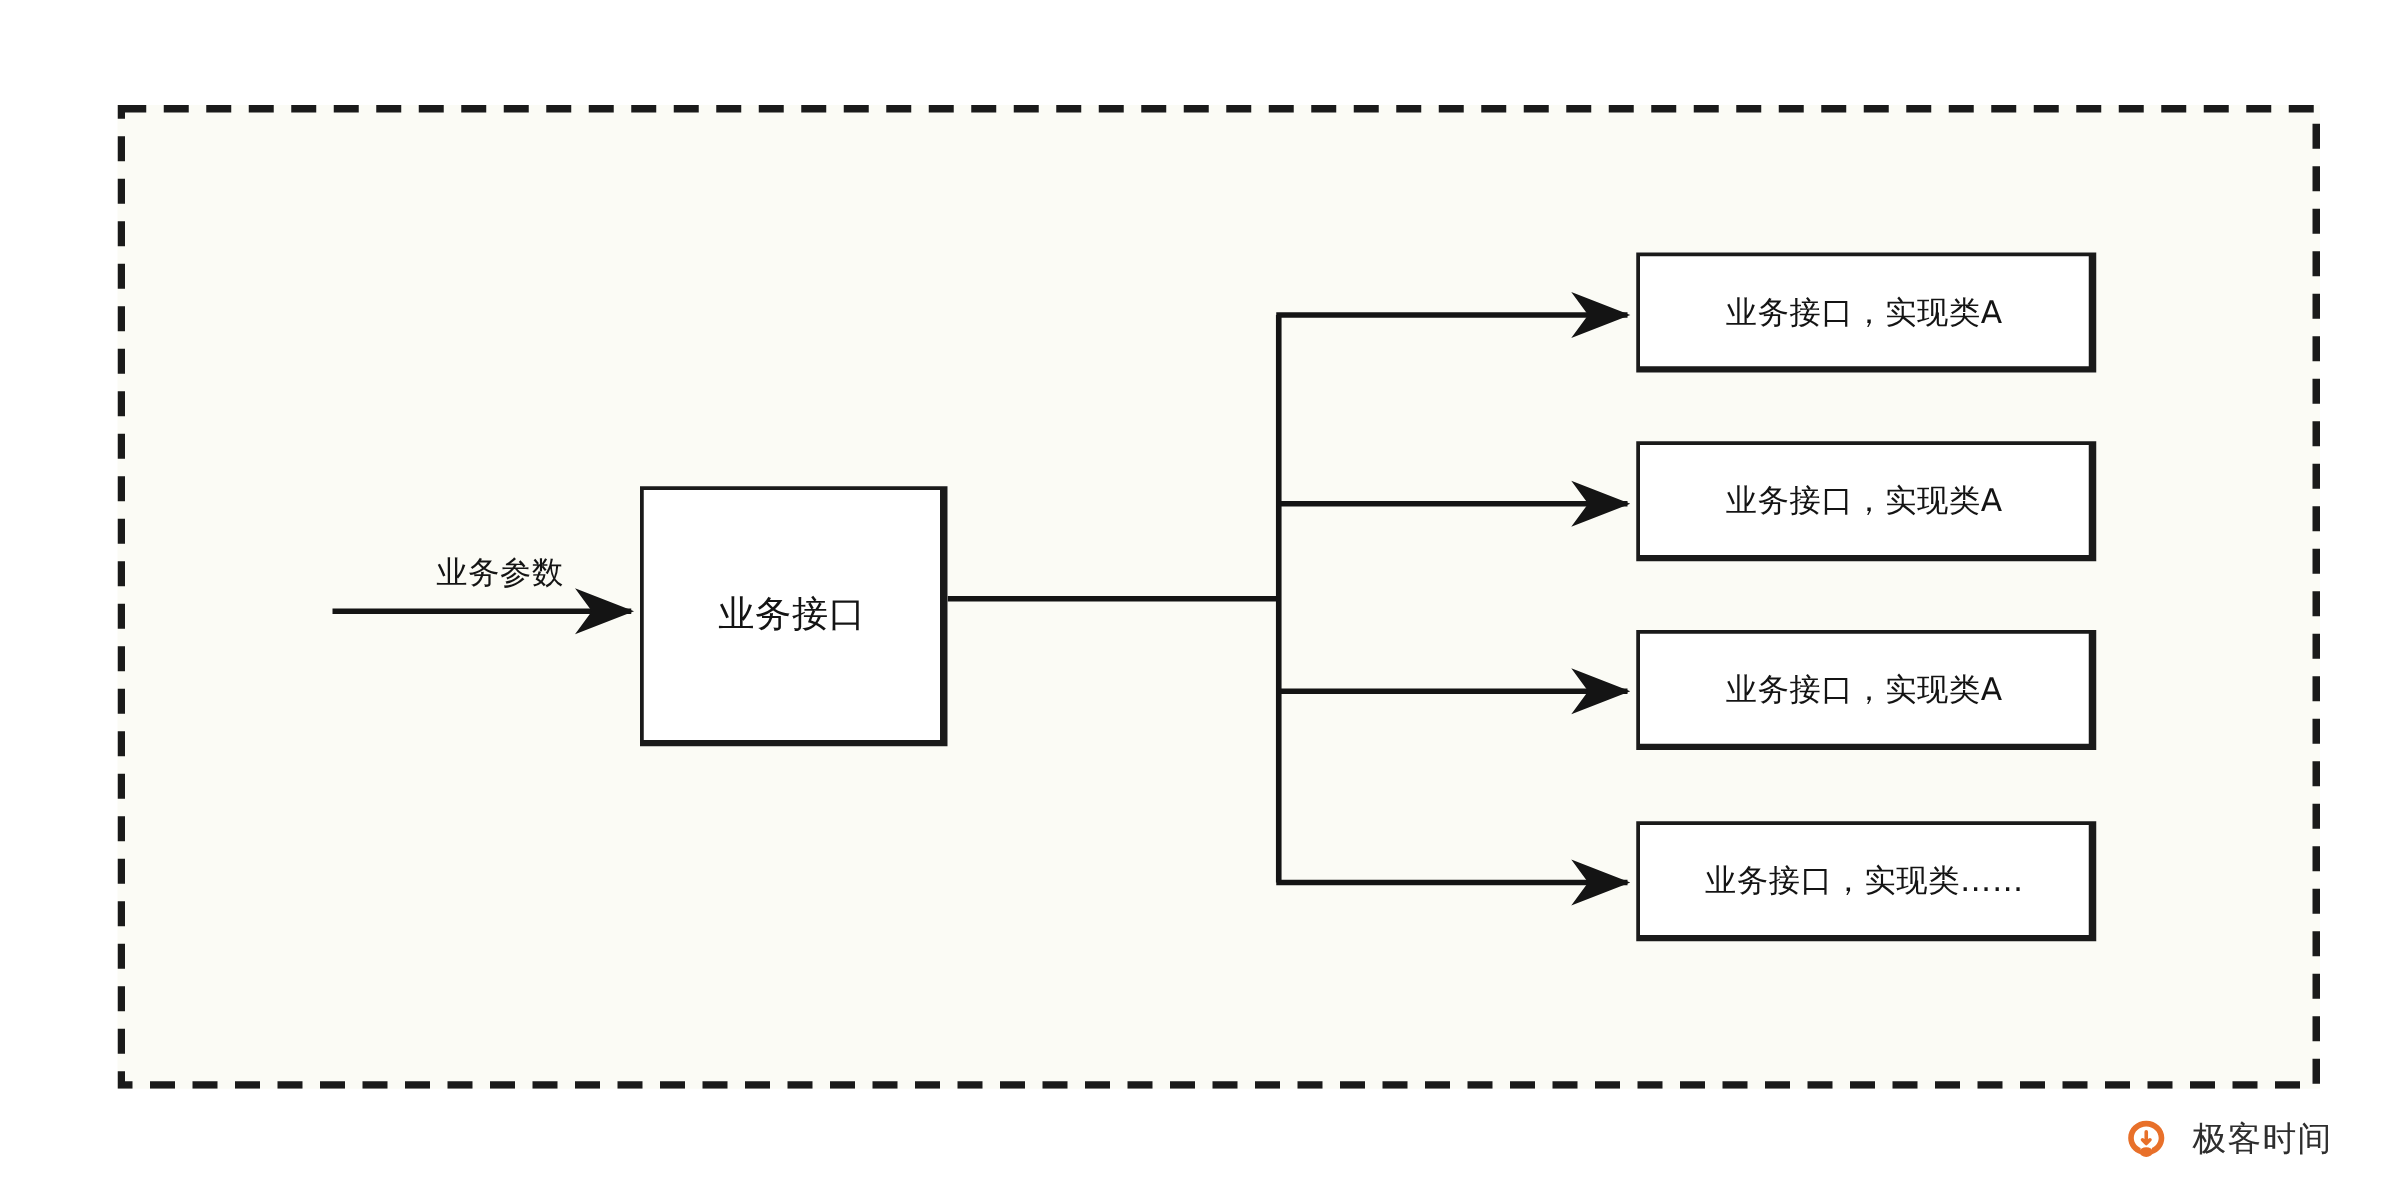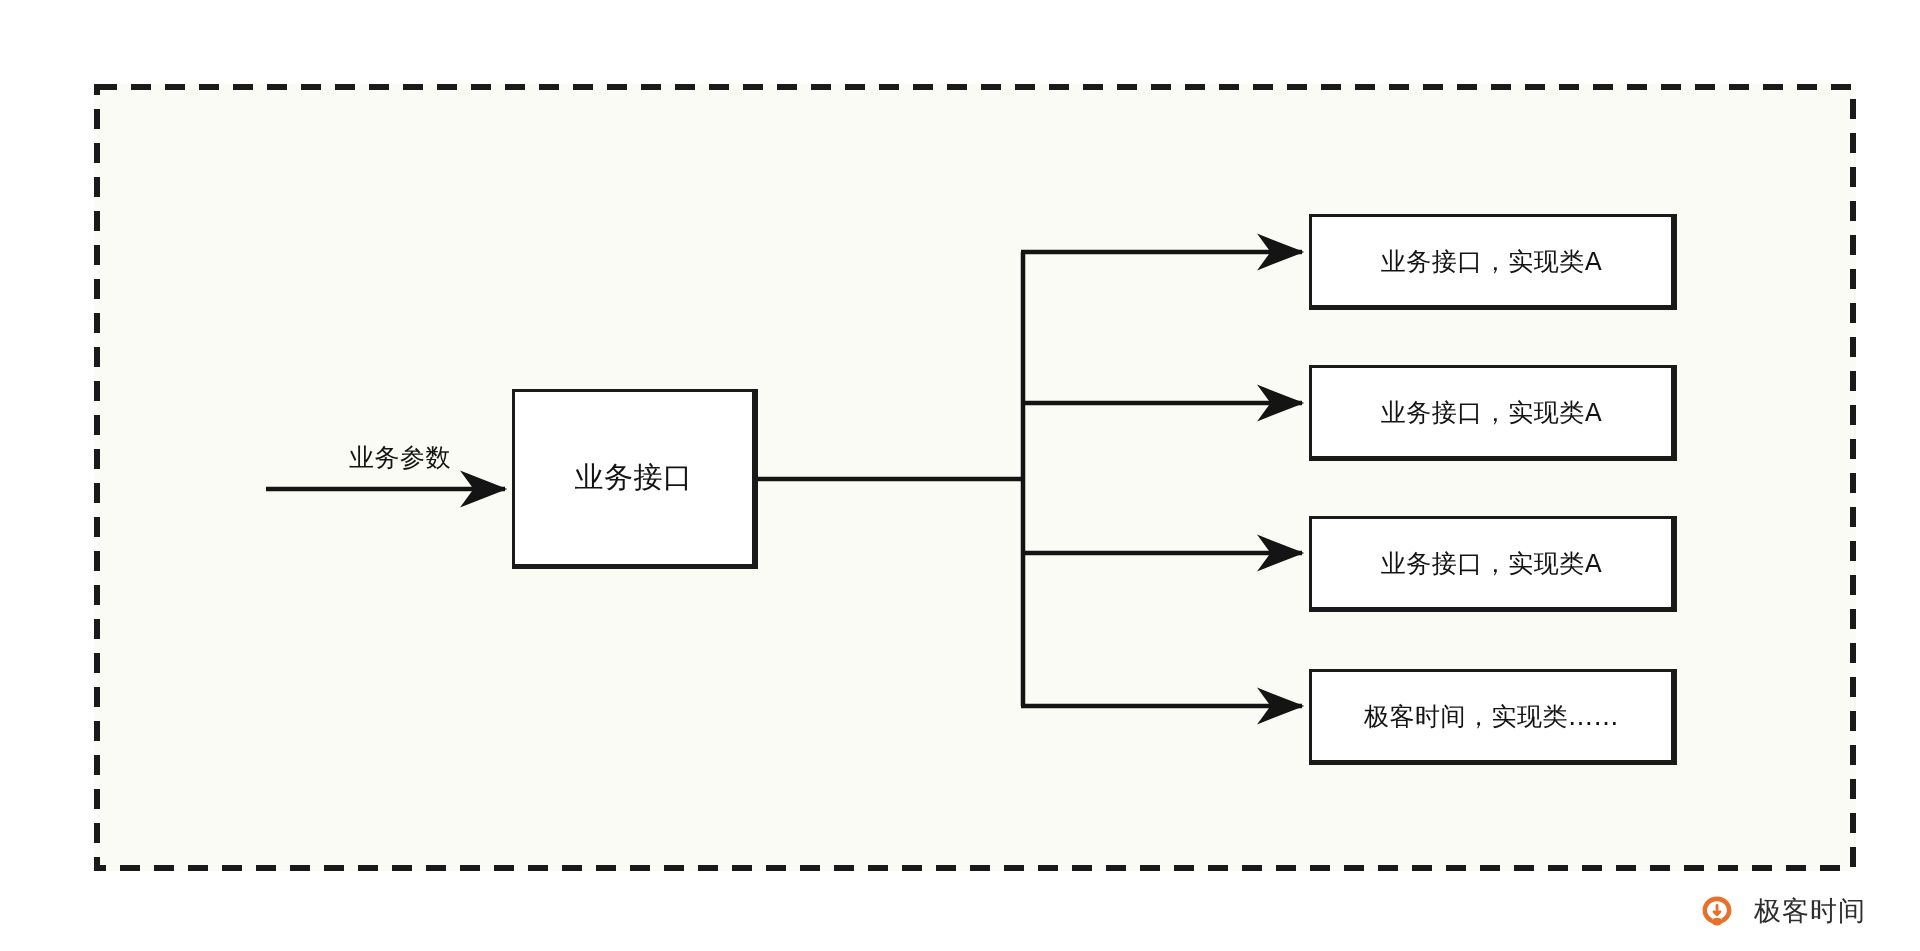--- a/index.html
+++ b/index.html
@@ -70,7 +70,6 @@
     width: 368px;
     height: 96px;
     font-size: 25px;
-    margin-top: 12px;
   }
   .impl-box.r0 { top: 202px; }
   .impl-box.r1 { top: 353px; }

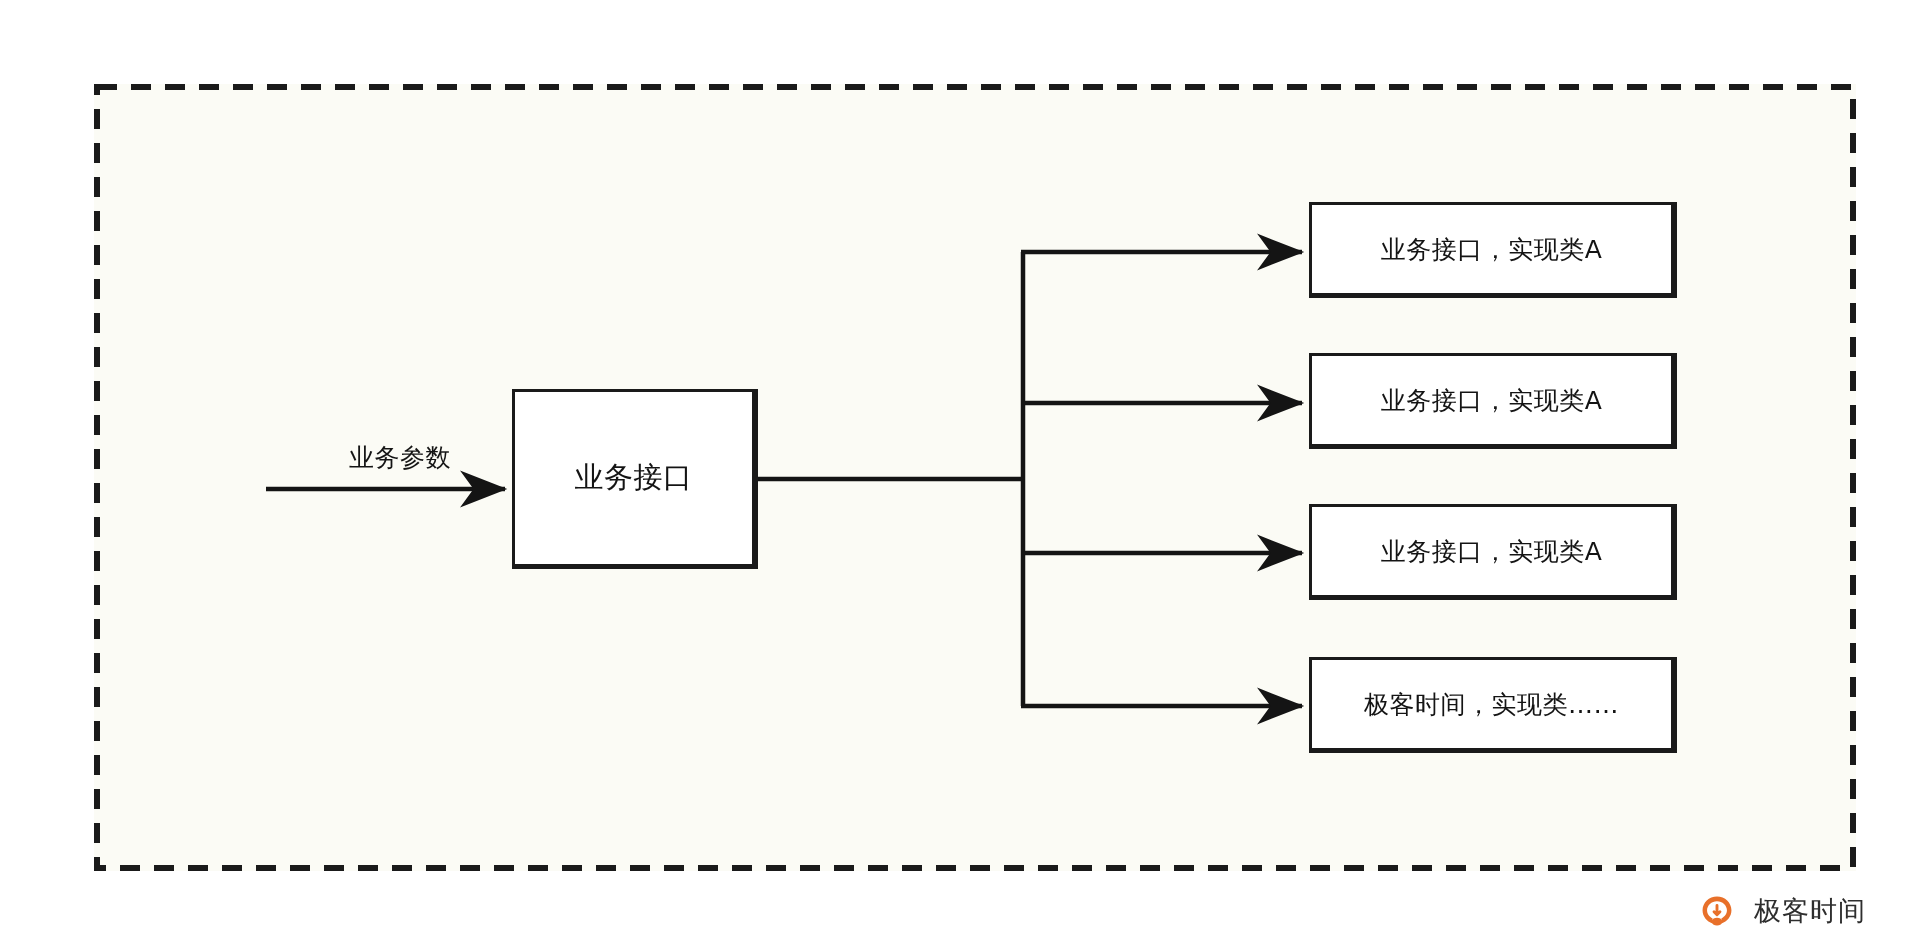--- a/index.html
+++ b/index.html
@@ -62,7 +62,7 @@
     left: 512px;
     top: 389px;
     width: 246px;
-    height: 180px;
+    height: 208px;
     font-size: 29px;
   }
   .impl-box {

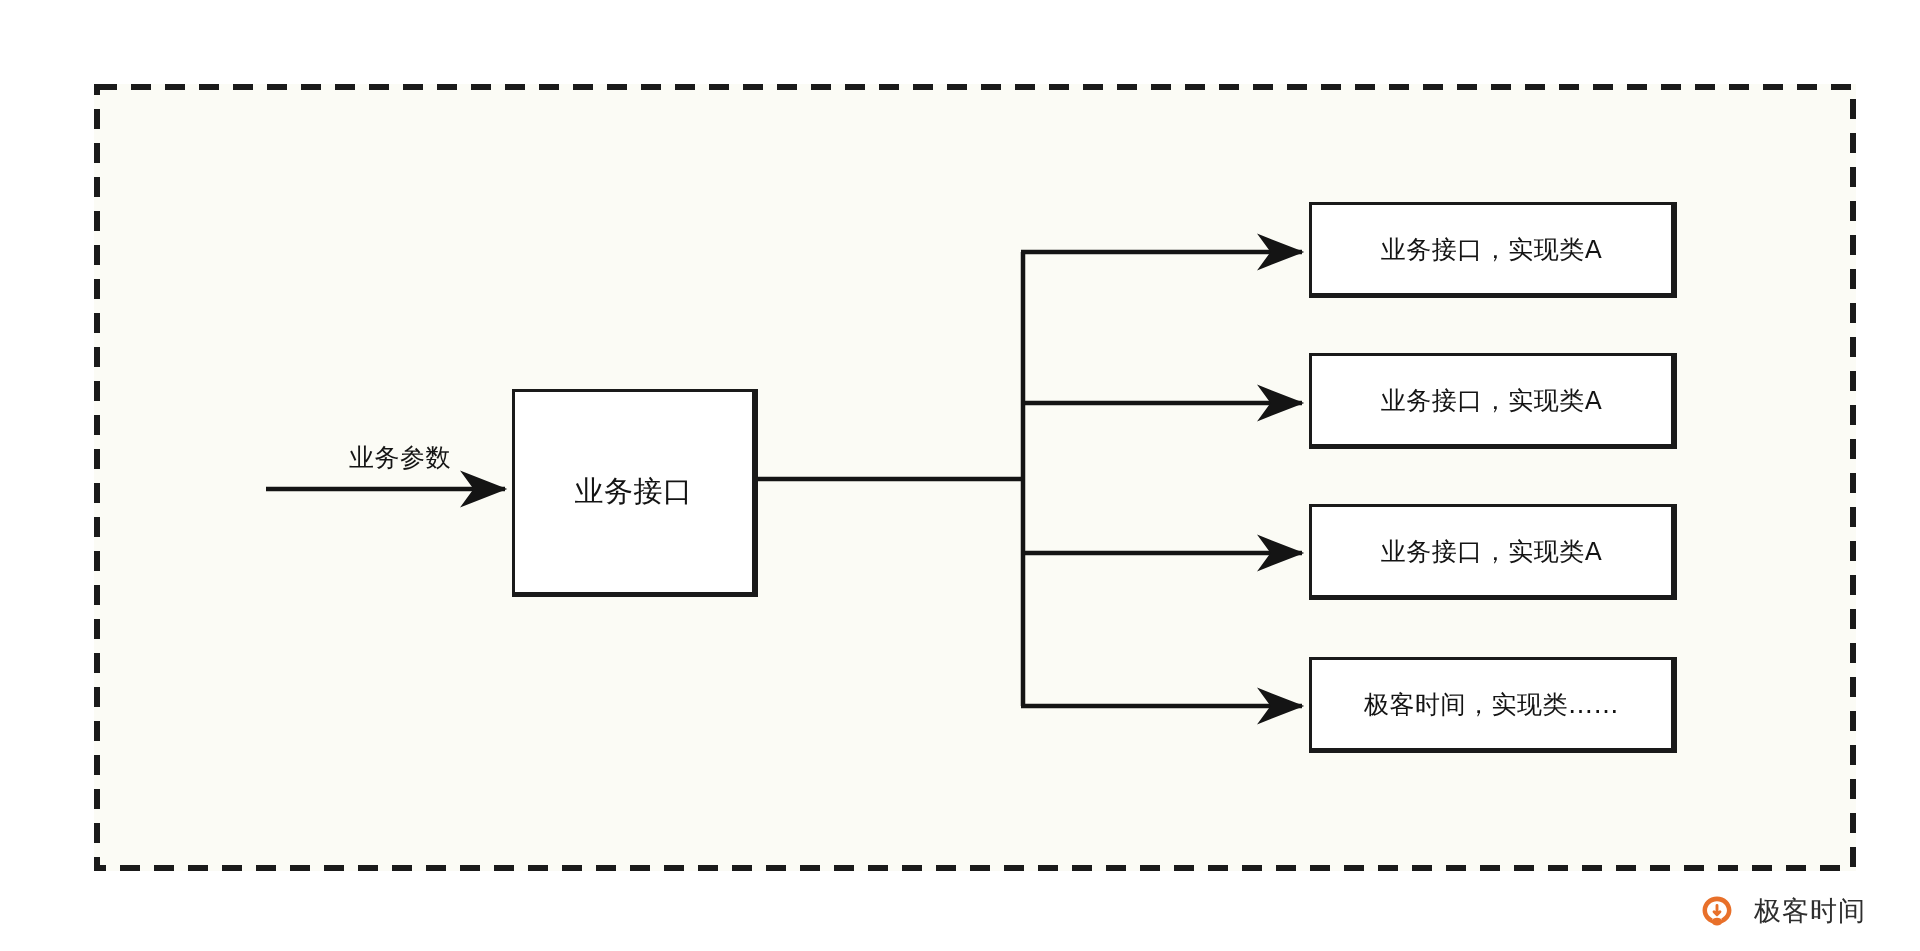--- a/index.html
+++ b/index.html
@@ -171,7 +171,7 @@
 </div>
 
 <div class="node-box impl-box r3">
-  <span>极客时间，实现类……</span>
+  <span>业务接口，实现类……</span>
 </div>
 
 <div id="watermark">

